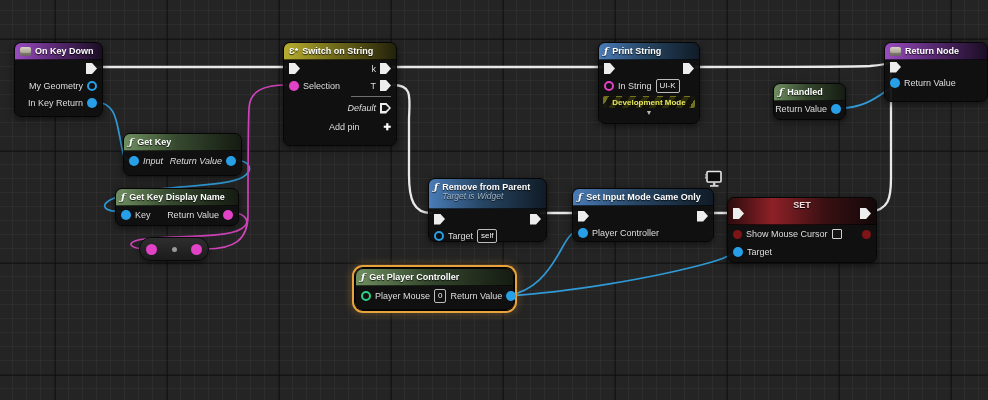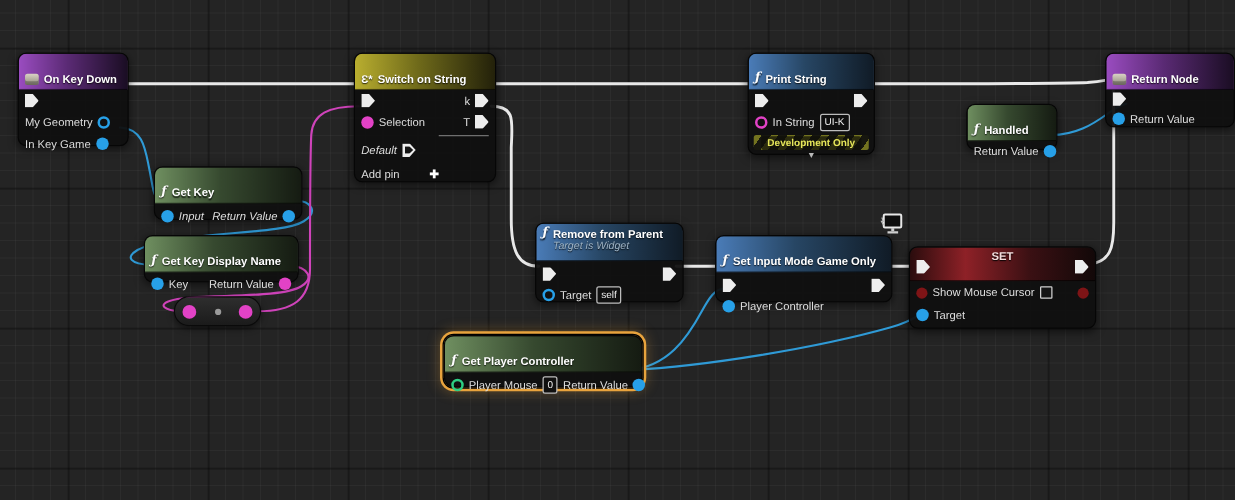--- a/index.html
+++ b/index.html
@@ -29,7 +29,7 @@
   }
   .nhead{
     height:16px;display:flex;align-items:center;gap:4px;
-    padding:12px 6px 0 5px;border-radius:6px 6px 0 0;
+    padding:0 6px 0 5px;border-radius:6px 6px 0 0;
     font-weight:bold;color:#fff;white-space:nowrap;
     text-shadow:0 1px 1px rgba(0,0,0,0.8);
     border-bottom:1px solid rgba(0,0,0,0.6);

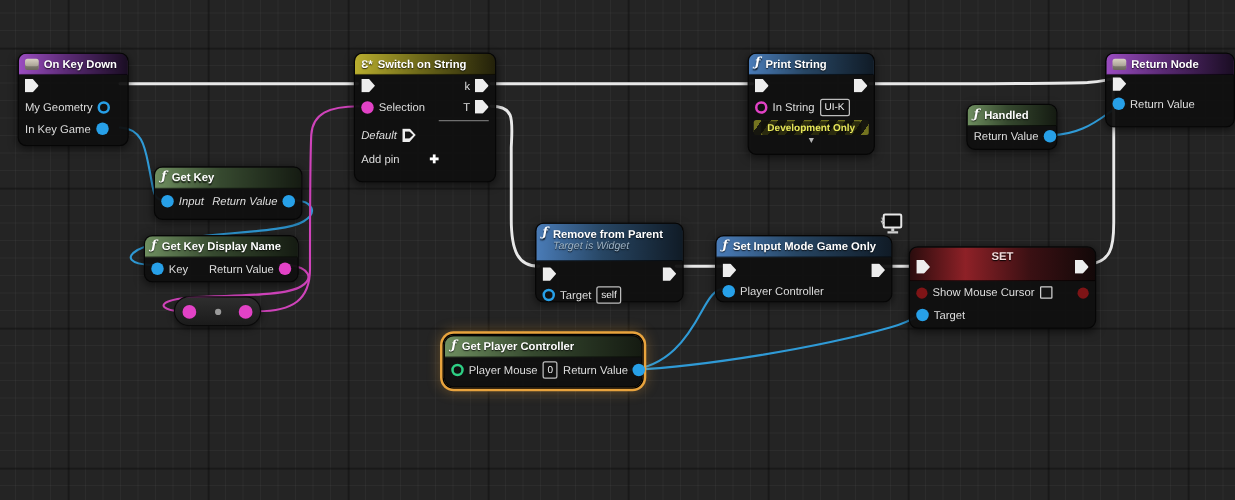--- a/index.html
+++ b/index.html
@@ -44,7 +44,7 @@
   .subtitle{font-style:italic;color:#9eb4c6;font-weight:normal;font-size:8.5px;margin-top:-1px;}
 
   .row{display:flex;align-items:center;gap:4px;height:17px;padding:0 5px;white-space:nowrap;}
-  .row.right{}
+  .row.right{justify-content:flex-end;}
   .row.split{justify-content:space-between;}
   .grp{display:flex;align-items:center;gap:4px;}
 

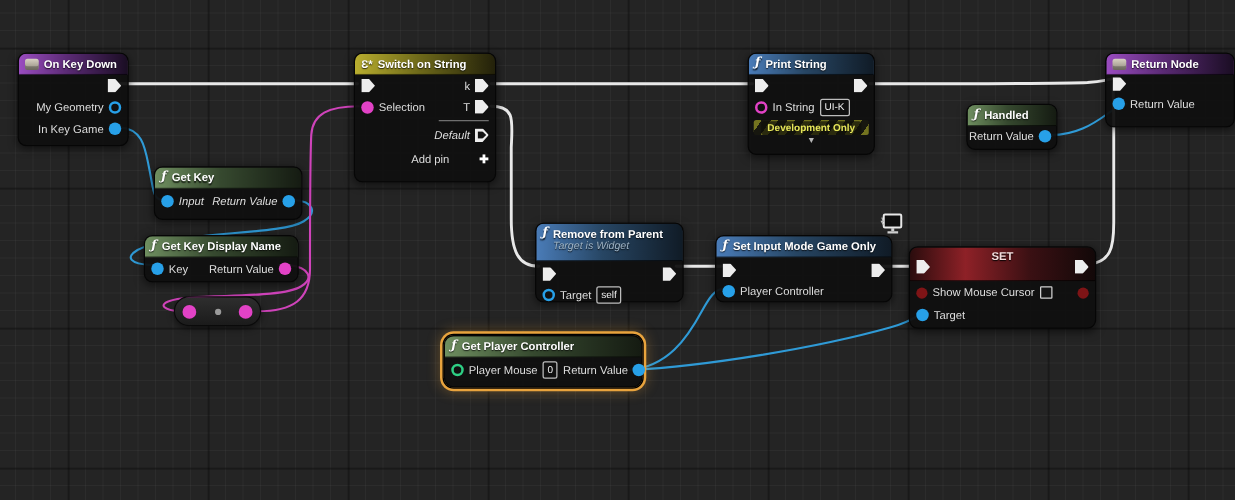--- a/index.html
+++ b/index.html
@@ -130,7 +130,7 @@
       <span class="pin p-blue-o"></span>
     </div>
     <div class="row right">
-      <span>In Key Game</span>
+      <span>In Key Return</span>
       <span class="pin p-blue"></span>
     </div>
   </div>

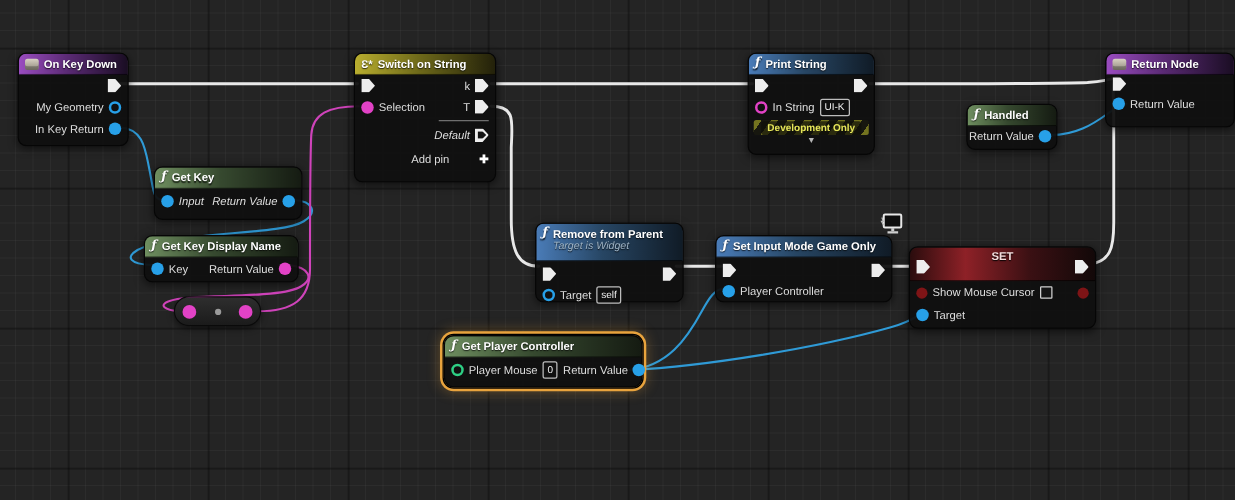--- a/index.html
+++ b/index.html
@@ -303,7 +303,7 @@
       <span class="vbox">UI-K</span>
     </div>
     <div class="banner">
-      <span>Development Only</span>
+      <span>Development Mode</span>
     </div>
     <span class="collapse">▼</span>
   </div>

